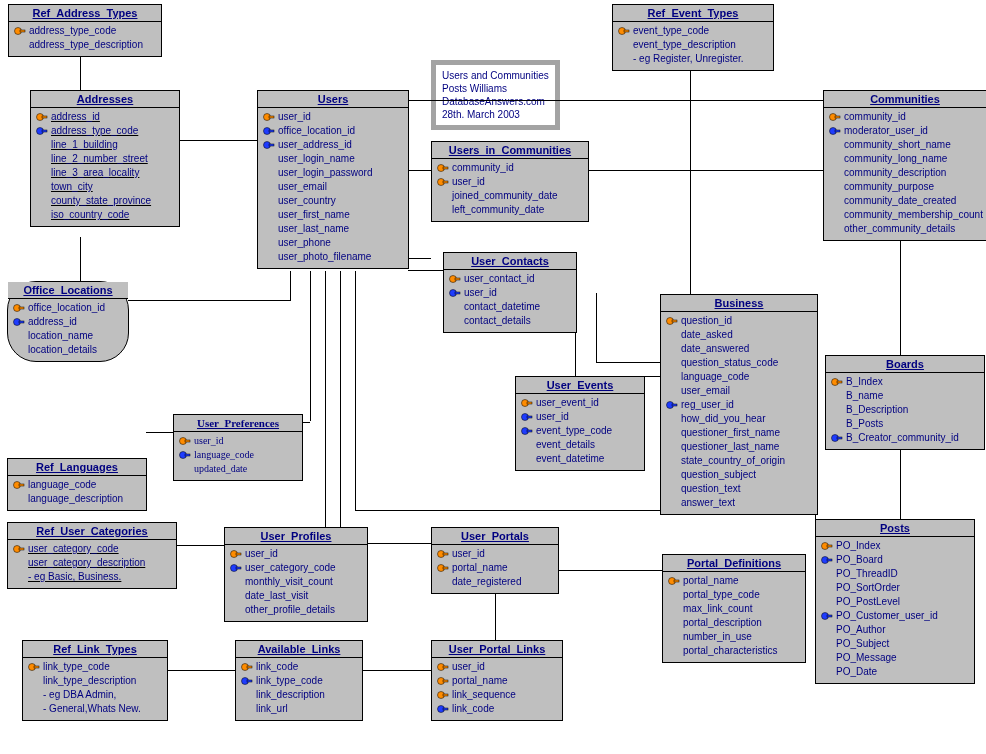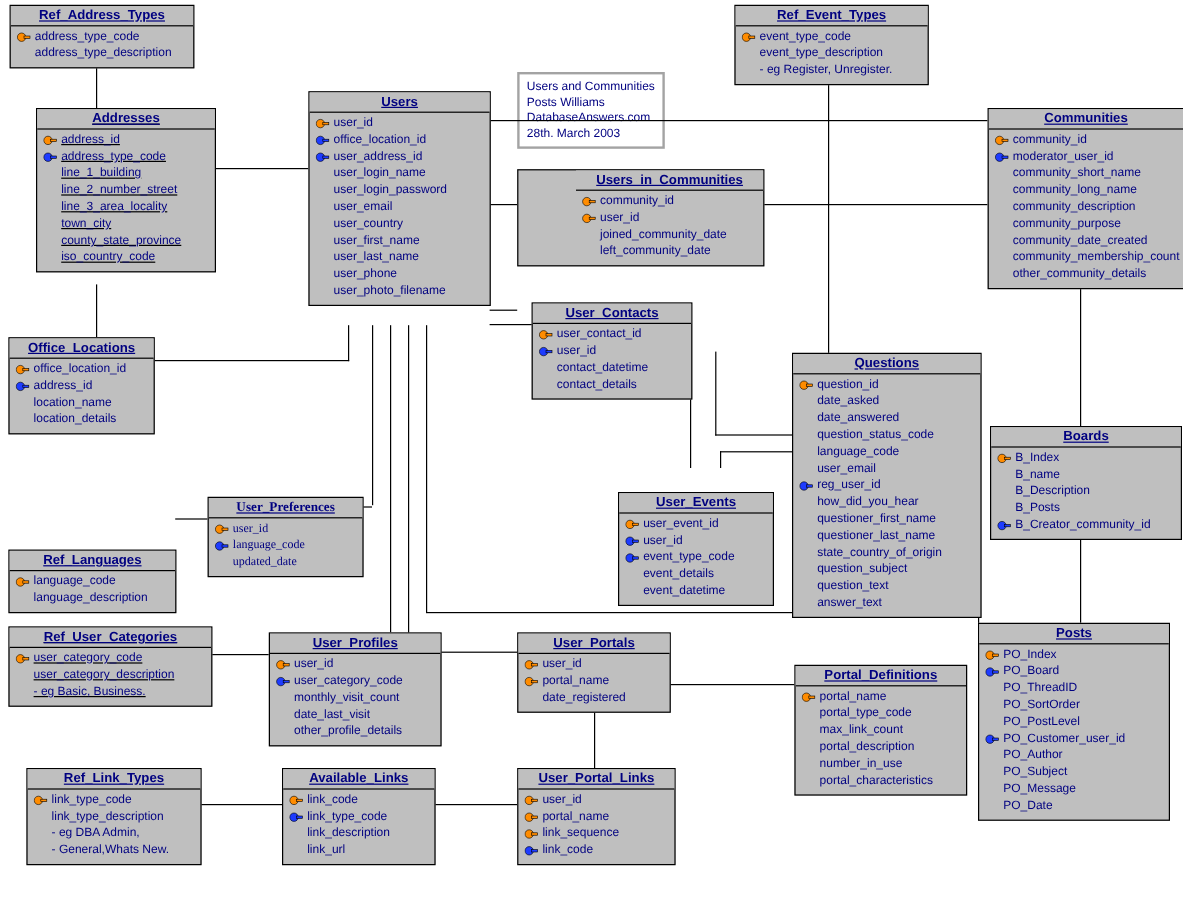--- a/index.html
+++ b/index.html
@@ -11,7 +11,7 @@
 .key{width:14px;height:12px;display:inline-flex;align-items:center;justify-content:center;margin-right:2px;flex-shrink:0}
 .key svg{display:block}
 .attr-name{color:#000080;white-space:nowrap}
-.annotation{position:absolute;border:2px solid #a3a3a3;padding:4px 6px;font-size:10px;color:#000080;line-height:13px;background:#fff}
+.annotation{position:absolute;border:5px solid #a3a3a3;padding:4px 6px;font-size:10px;color:#000080;line-height:13px;background:#fff}
 .line{position:absolute;background:#000}
 </style>
 </head>

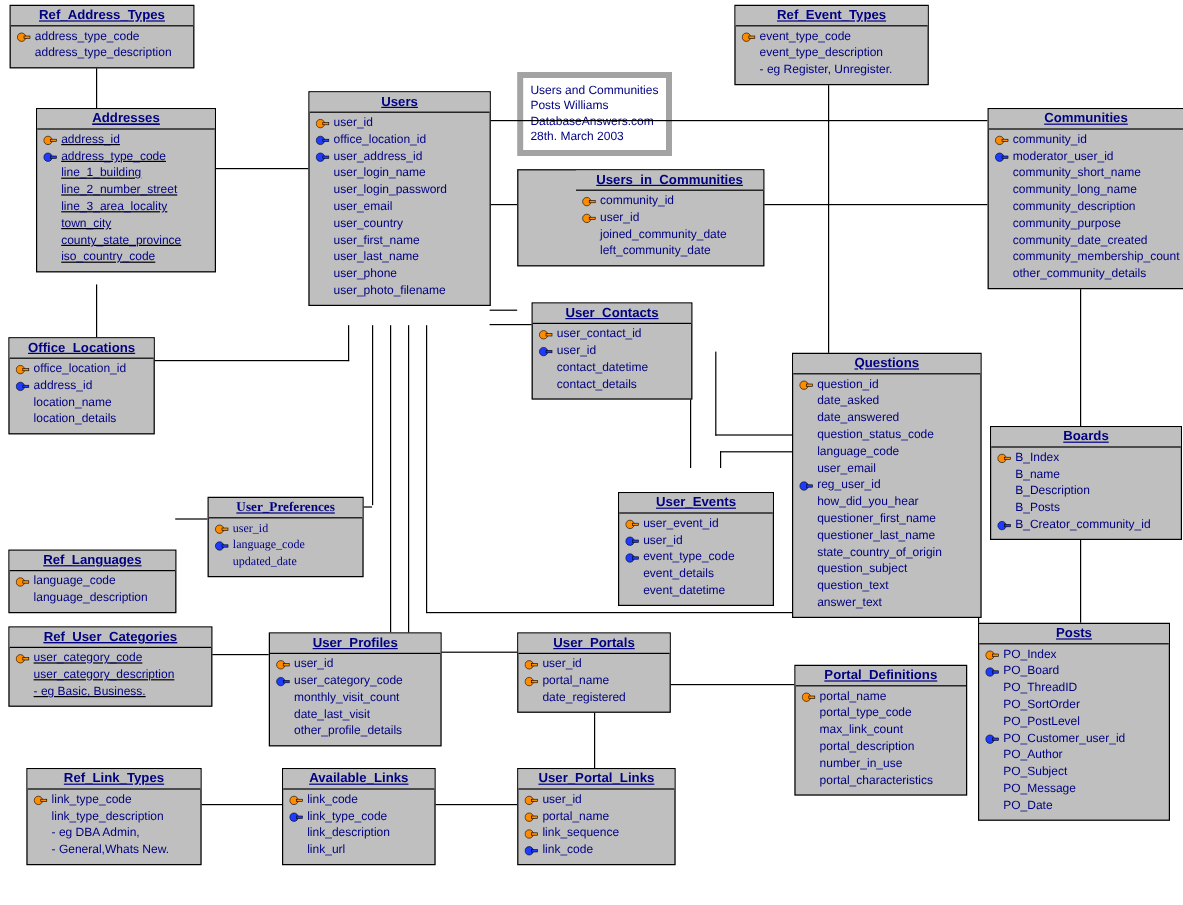--- a/index.html
+++ b/index.html
@@ -334,7 +334,7 @@
         </div>
       </div>
     </div>
-    <div class="entity" style="left: 257px; top: 76px; width: 150px;">
+    <div class="entity" style="left: 257px; top: 90px; width: 150px;">
       <div class="entity-header">Users</div>
       <div class="attrs">
         <div class="attr">

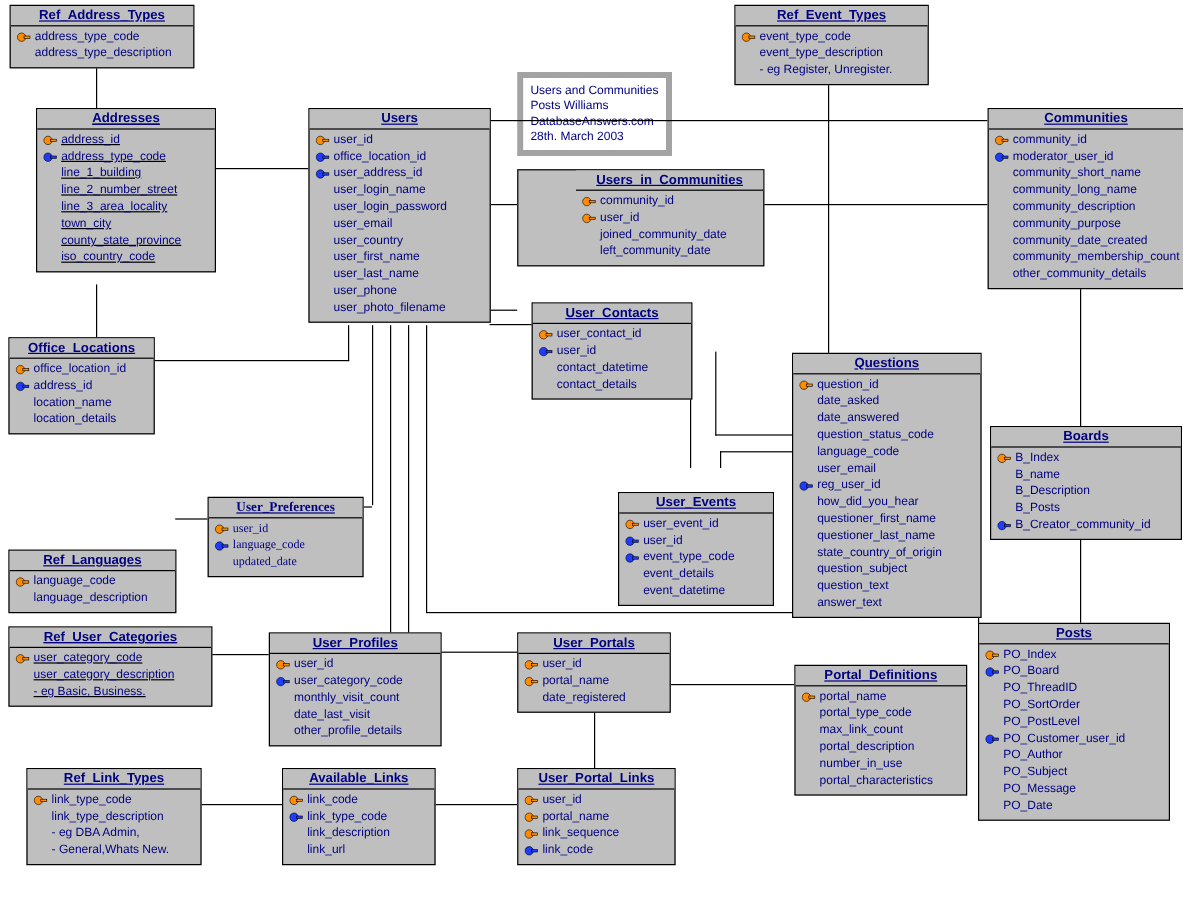--- a/index.html
+++ b/index.html
@@ -398,7 +398,7 @@
         </div>
       </div>
     </div>
-    <div class="entity" style="left: 431px; top: 141px; width: 156px; padding-left: 48px;">
+    <div class="entity" style="left: 431px; top: 141px; width: 156px;">
       <div class="entity-header">Users_in_Communities</div>
       <div class="attrs">
         <div class="attr">

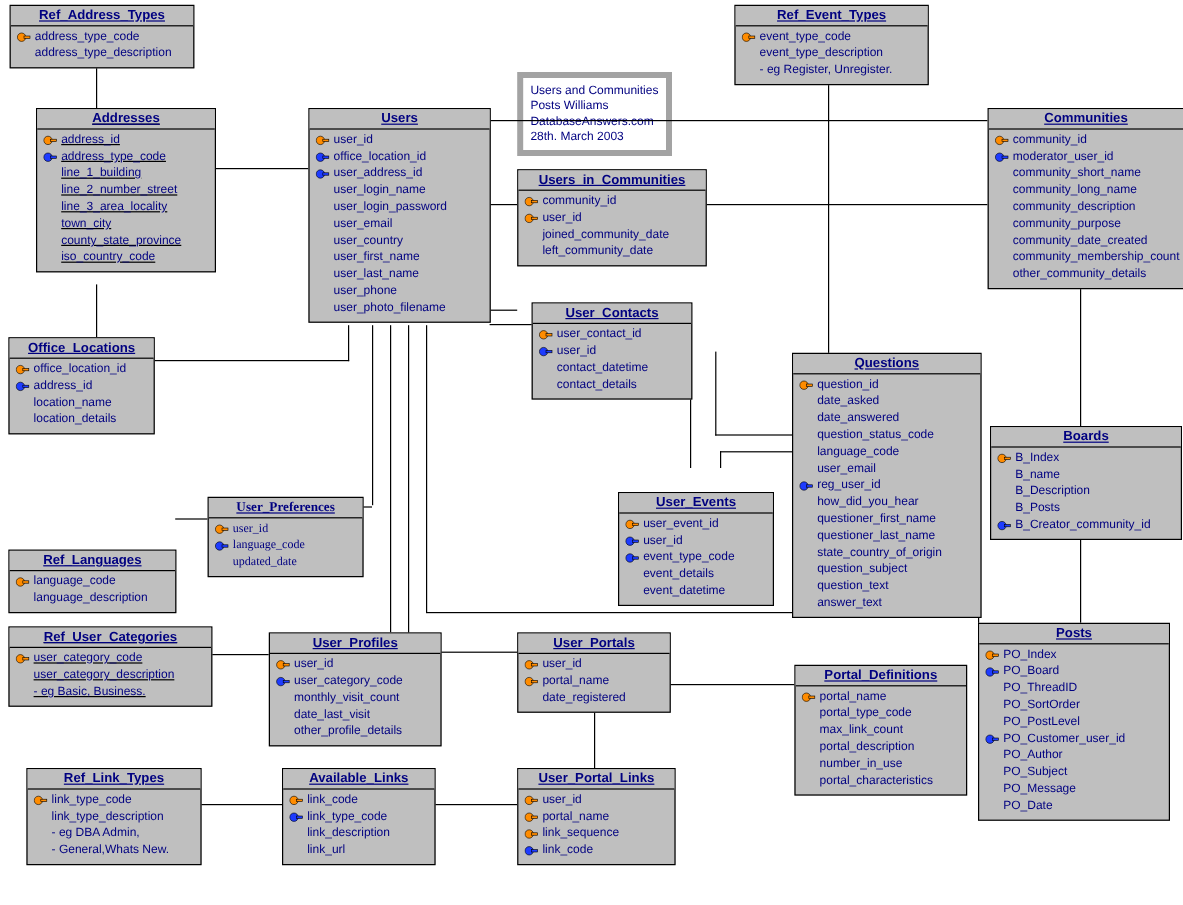--- a/index.html
+++ b/index.html
@@ -144,7 +144,7 @@
         </div>
       </div>
     </div>
-    <div class="entity" style="left: 7px; top: 281px; width: 120px;">
+    <div class="entity" style="left: 7px; top: 281px; width: 120px; border-radius: 29px;">
       <div class="entity-header">Office_Locations</div>
       <div class="attrs">
         <div class="attr">

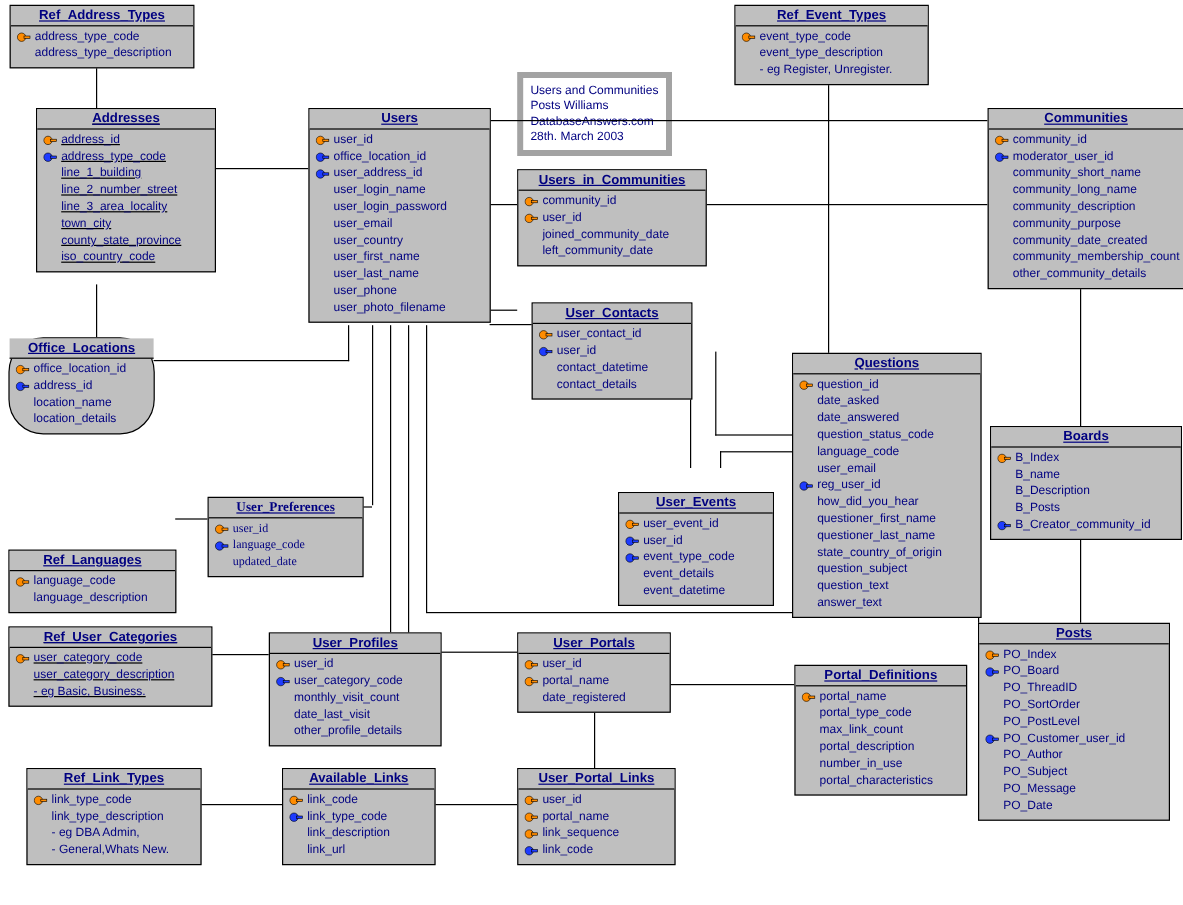--- a/index.html
+++ b/index.html
@@ -591,7 +591,7 @@
       </div>
     </div>
     <div class="entity" style="left: 660px; top: 294px; width: 156px;">
-      <div class="entity-header">Questions</div>
+      <div class="entity-header">Business</div>
       <div class="attrs">
         <div class="attr">
           <span class="key">

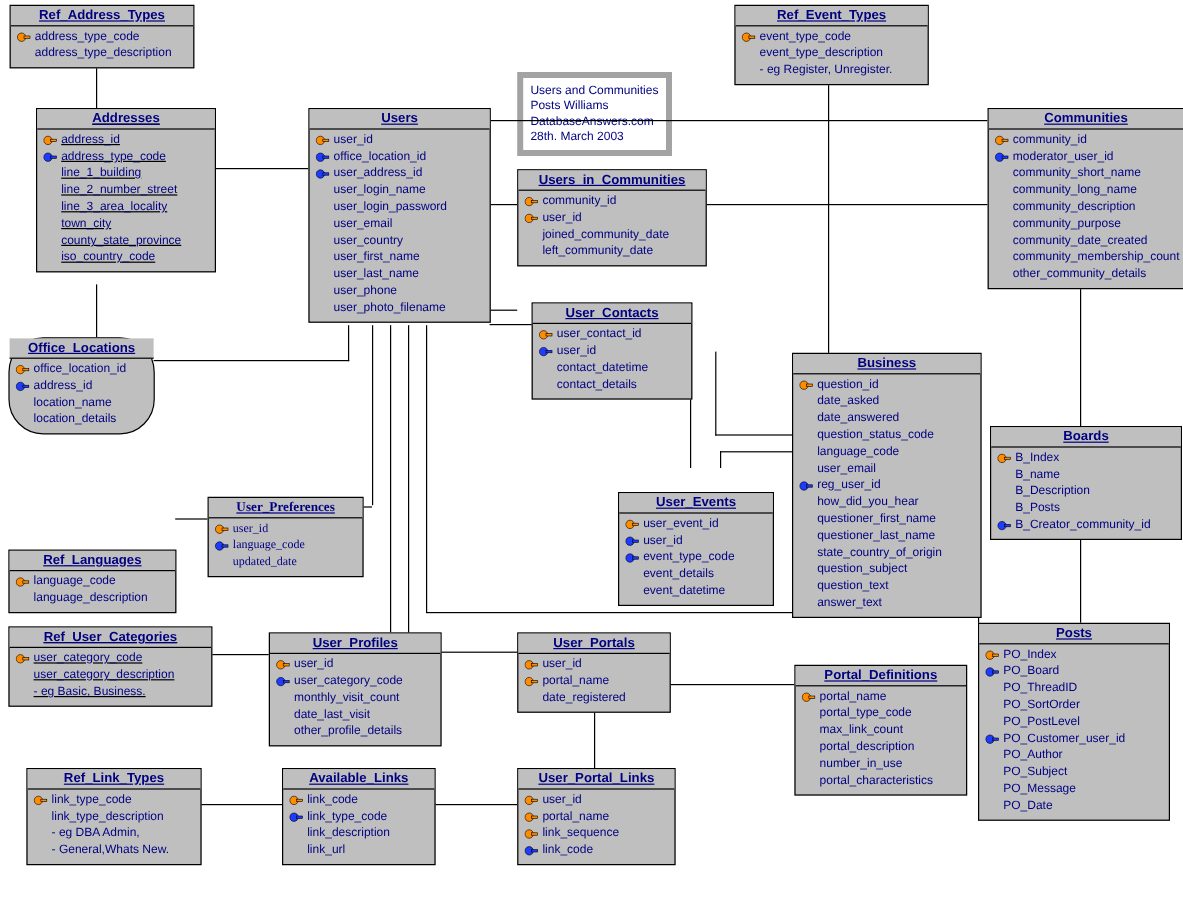--- a/index.html
+++ b/index.html
@@ -460,7 +460,7 @@
         </div>
       </div>
     </div>
-    <div class="entity" style="left: 515px; top: 410px; width: 128px;">
+    <div class="entity" style="left: 515px; top: 376px; width: 128px;">
       <div class="entity-header">User_Events</div>
       <div class="attrs">
         <div class="attr">

